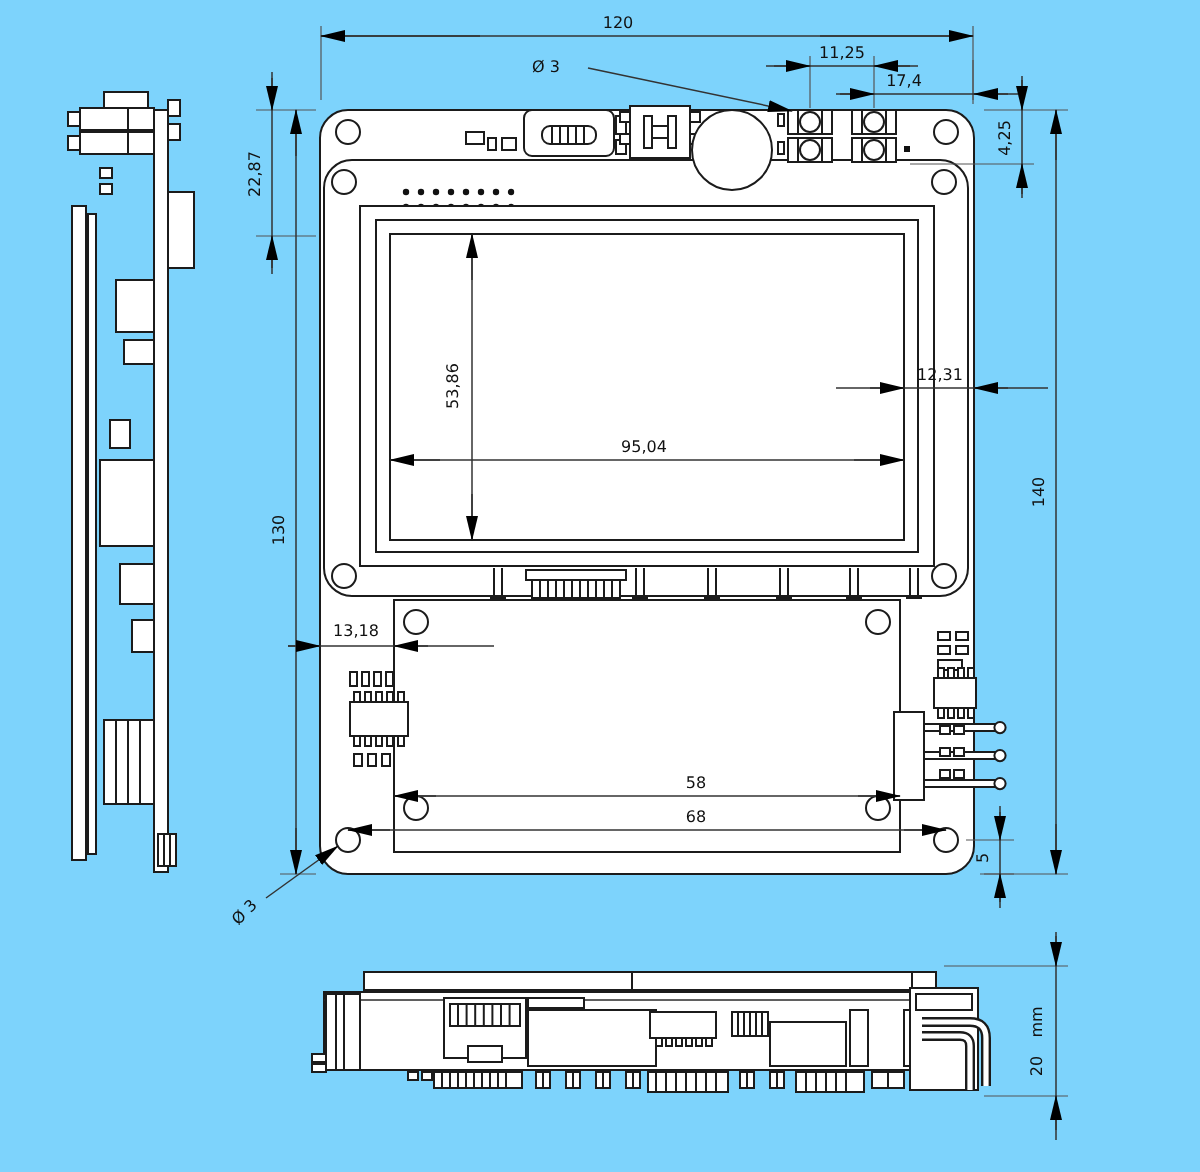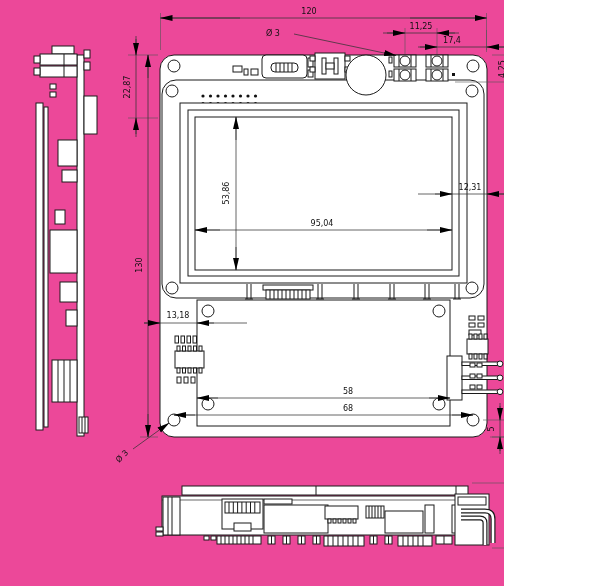--- a/index.html
+++ b/index.html
@@ -3,7 +3,7 @@
 <meta charset="utf-8">
 <style>
   html,body{margin:0;padding:0;background:#fff;}
-  .stage{width:504px;height:586px;background:#ec4899;position:relative;overflow:hidden;text-align:right;}
+  .stage{width:600px;height:586px;background:#7dd3fc;position:relative;overflow:hidden;text-align:right;}
   svg{display:block;}
   text{font-family:"DejaVu Sans","Liberation Sans",sans-serif;font-size:8px;fill:#111;}
   .part{stroke:#1b1b1b;stroke-width:1;fill:none;}

